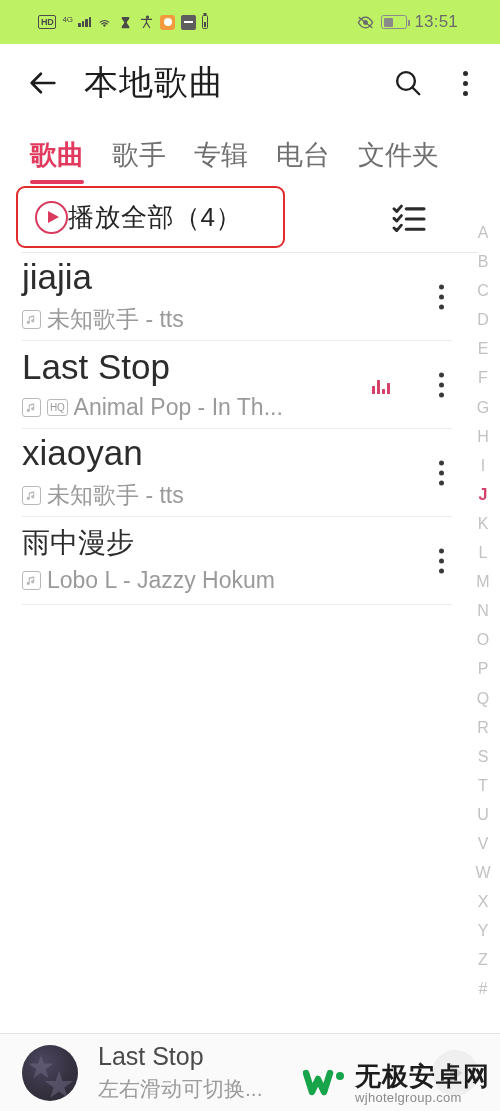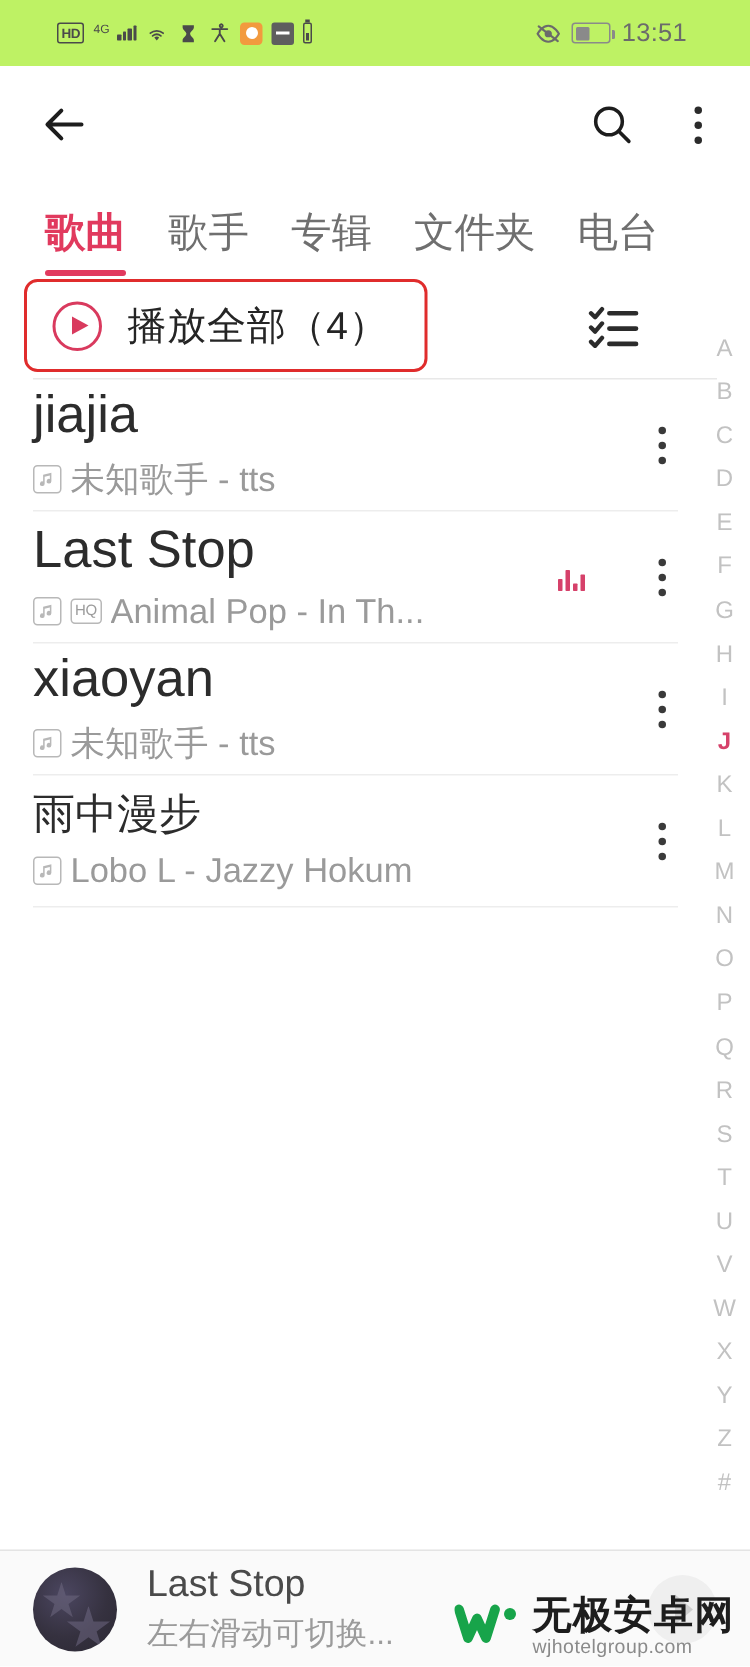--- a/index.html
+++ b/index.html
@@ -229,6 +229,7 @@
     <svg class="back-arrow" viewBox="0 0 24 24">
       <path d="M20 12H4M10.5 5.5L4 12l6.5 6.5" stroke="#1d1d1d" stroke-width="1.9" fill="none" stroke-linecap="round" stroke-linejoin="round"></path>
     </svg>
+    <div class="title">本地歌曲</div>
     <div class="hdr-actions">
       <svg class="search-ic" viewBox="0 0 24 24">
         <circle cx="10.4" cy="10.4" r="7.1" fill="none" stroke="#1d1d1d" stroke-width="1.9"></circle>

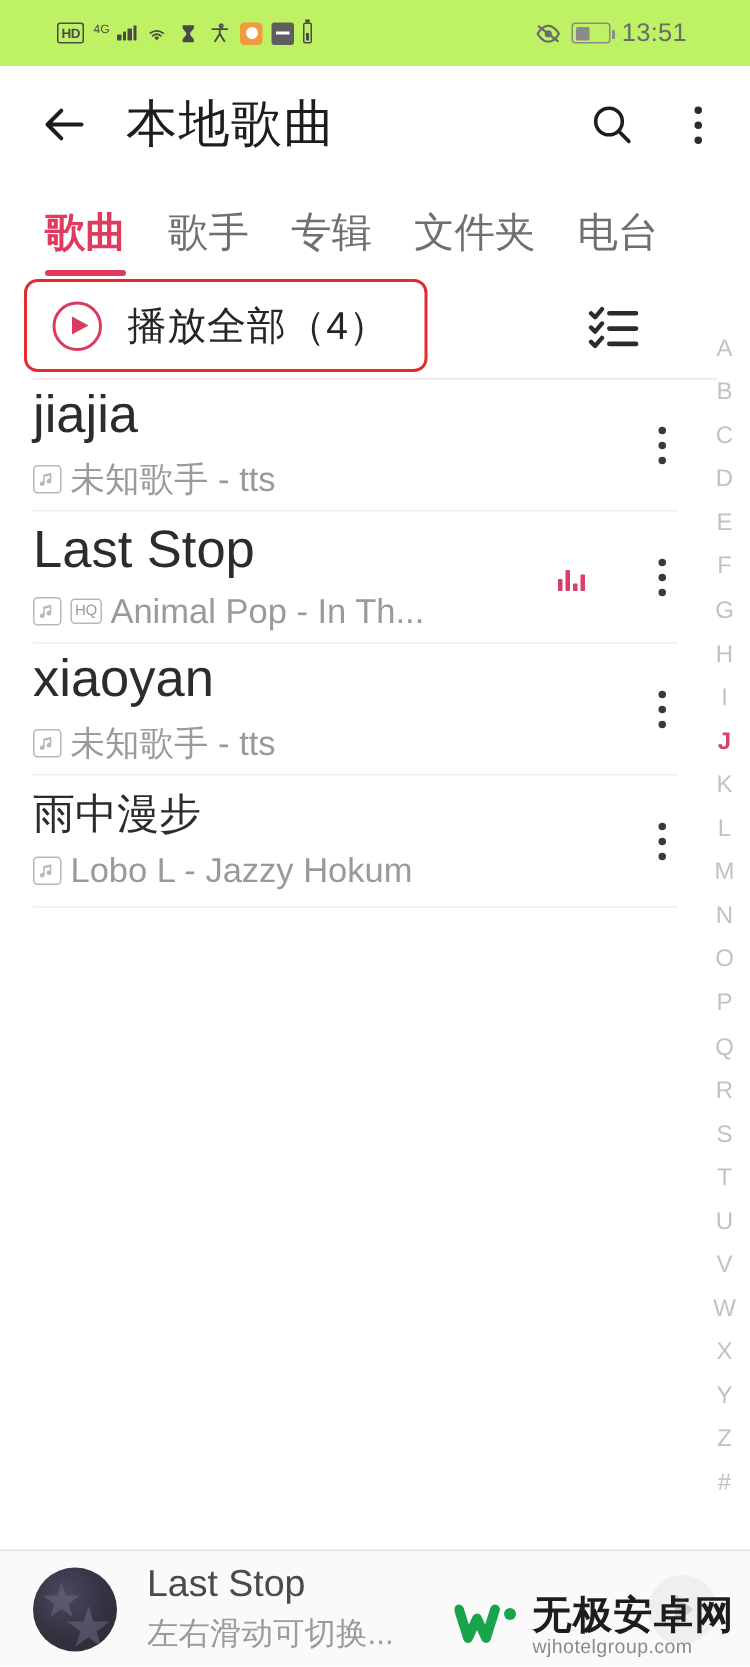--- a/index.html
+++ b/index.html
@@ -247,8 +247,8 @@
     <div class="tab active">歌曲</div>
     <div class="tab">歌手</div>
     <div class="tab">专辑</div>
+    <div class="tab">电台</div>
     <div class="tab">文件夹</div>
-    <div class="tab">电台</div>
   </div>
 
   <div class="playall-wrap">

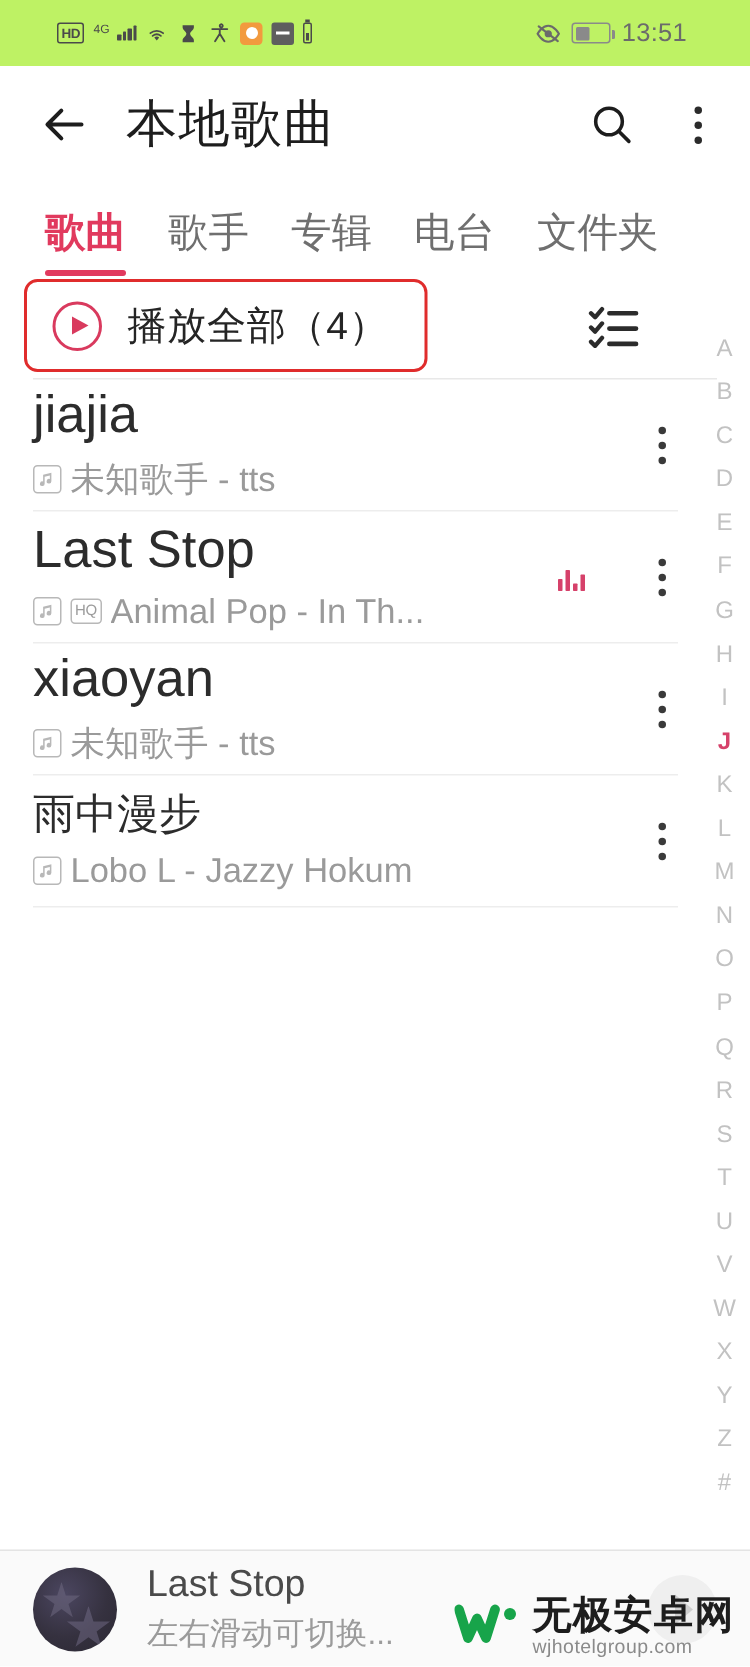--- a/index.html
+++ b/index.html
@@ -83,7 +83,7 @@
     border-top:6.5px solid transparent;border-bottom:6.5px solid transparent;
     margin-left:3px;
   }
-  .playall-label { font-size:26px; color:#252525; margin-left:17px; letter-spacing:.5px; }
+  .playall-label { font-size:26px; color:#252525; letter-spacing:.5px; }
   .multi-select { position:absolute; right:74px; top:18px; width:34px; height:30px; }
 
   

